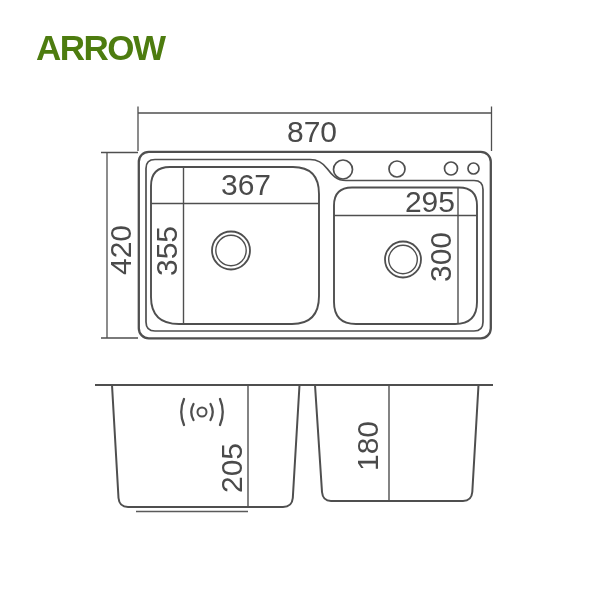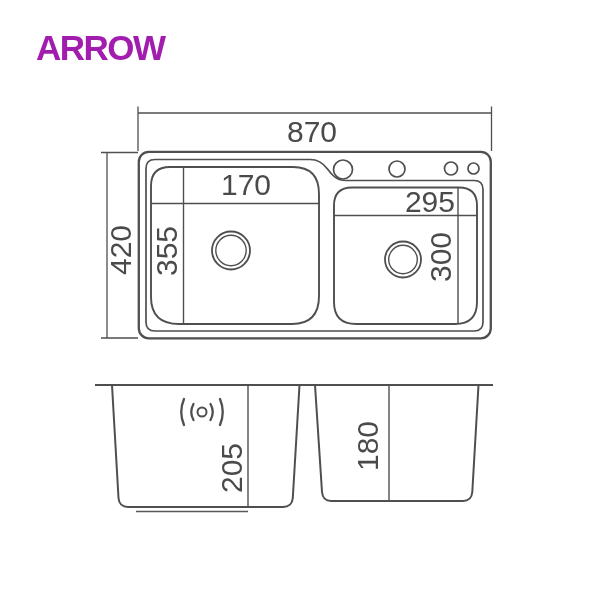--- a/index.html
+++ b/index.html
@@ -8,7 +8,7 @@
   .logo{
     position:absolute;left:36px;top:28px;
     font-size:35px;font-weight:700;letter-spacing:-1.5px;
-    color:#a21caf;
+    color:#4d7c0f;
   }
   svg.drawing{position:absolute;left:0;top:0;}
   .dim{

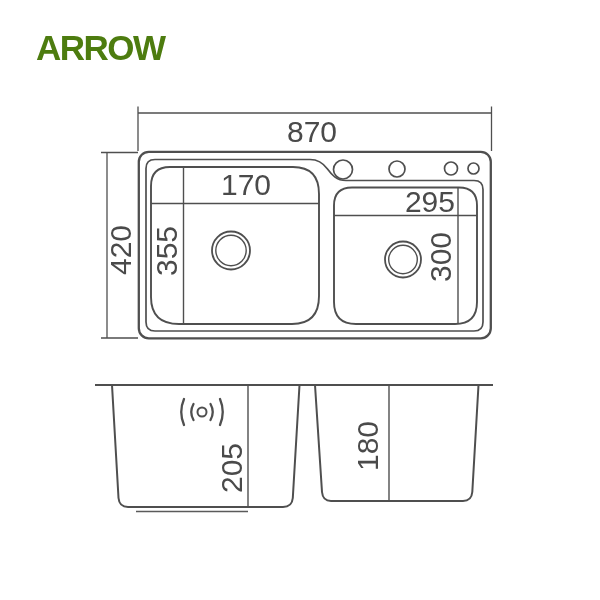--- a/index.html
+++ b/index.html
@@ -92,7 +92,7 @@
   </svg>
 
   <div class="dim" style="left:267px;top:114px;">870</div>
-  <div class="dim" style="left:201px;top:167px;">170</div>
+  <div class="dim" style="left:201px;top:167px;">367</div>
   <div class="dim" style="left:365px;top:184px;text-align:right;">295</div>
   <div class="dim v" style="left:76px;top:232px;">420</div>
   <div class="dim v" style="left:122px;top:233px;">355</div>

